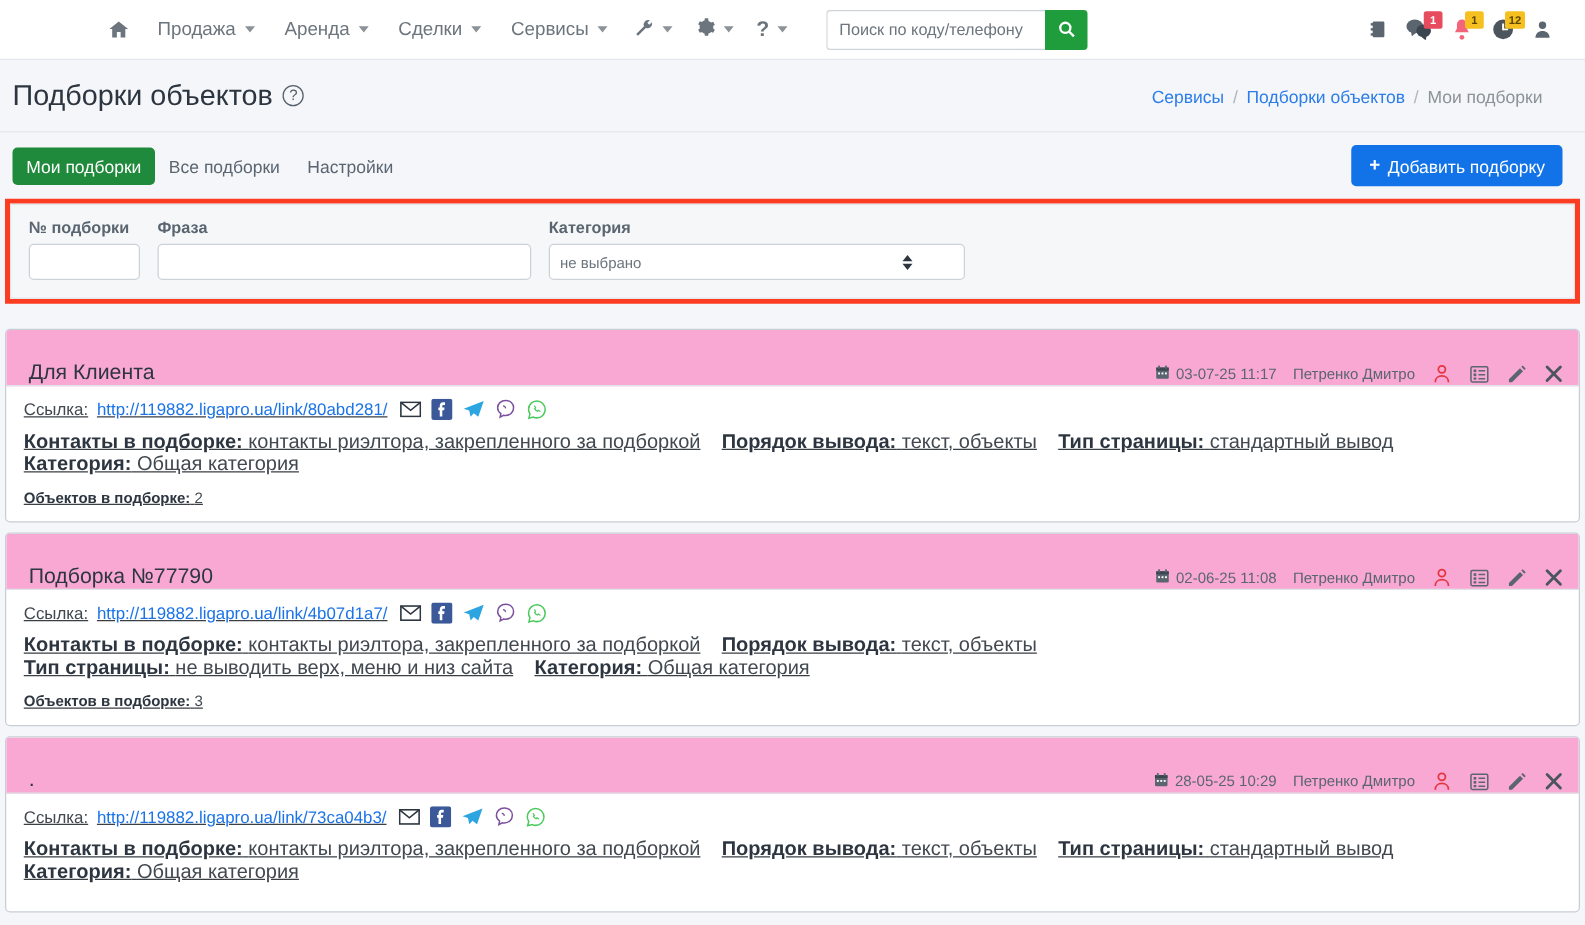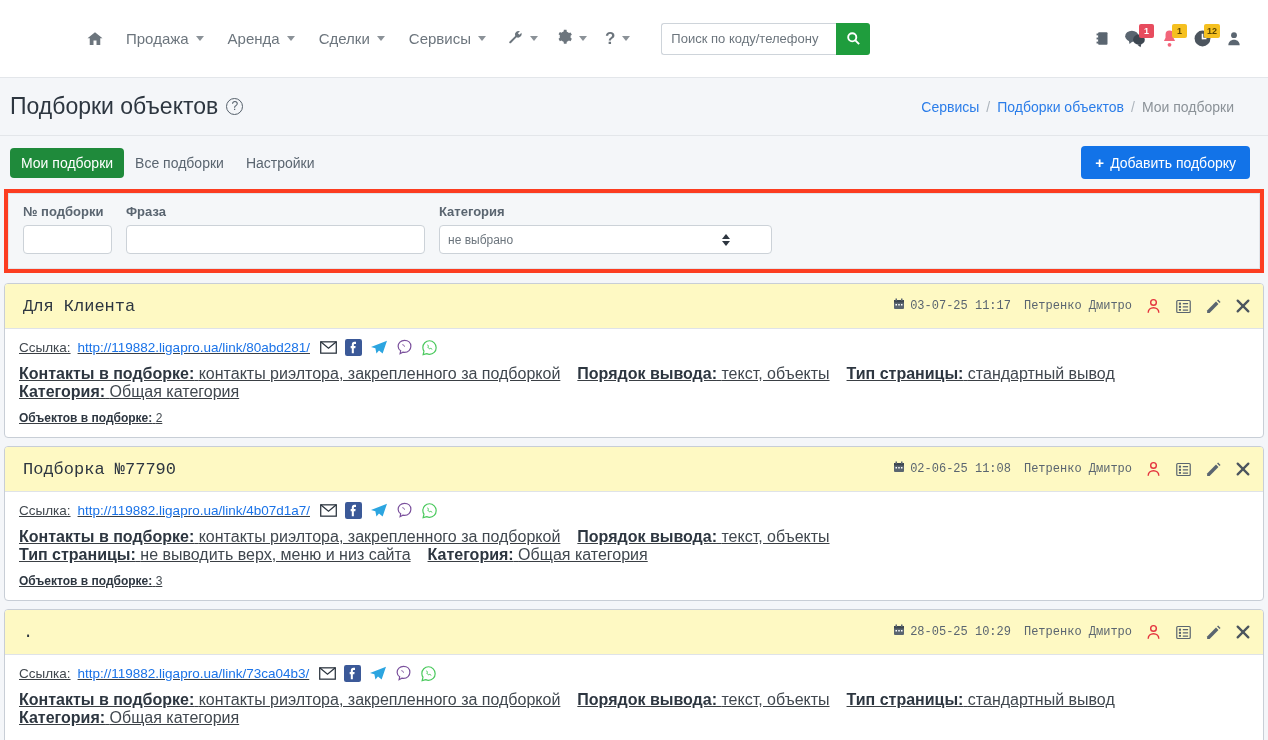--- a/index.html
+++ b/index.html
@@ -14,7 +14,7 @@
 
   
   .navbar {
-    height:78px; background:#ffffff;
+    height:48px; background:#ffffff;
     border-bottom:1px solid #e3e6ea;
     display:flex; align-items:center;
     padding:0 18px 0 0;

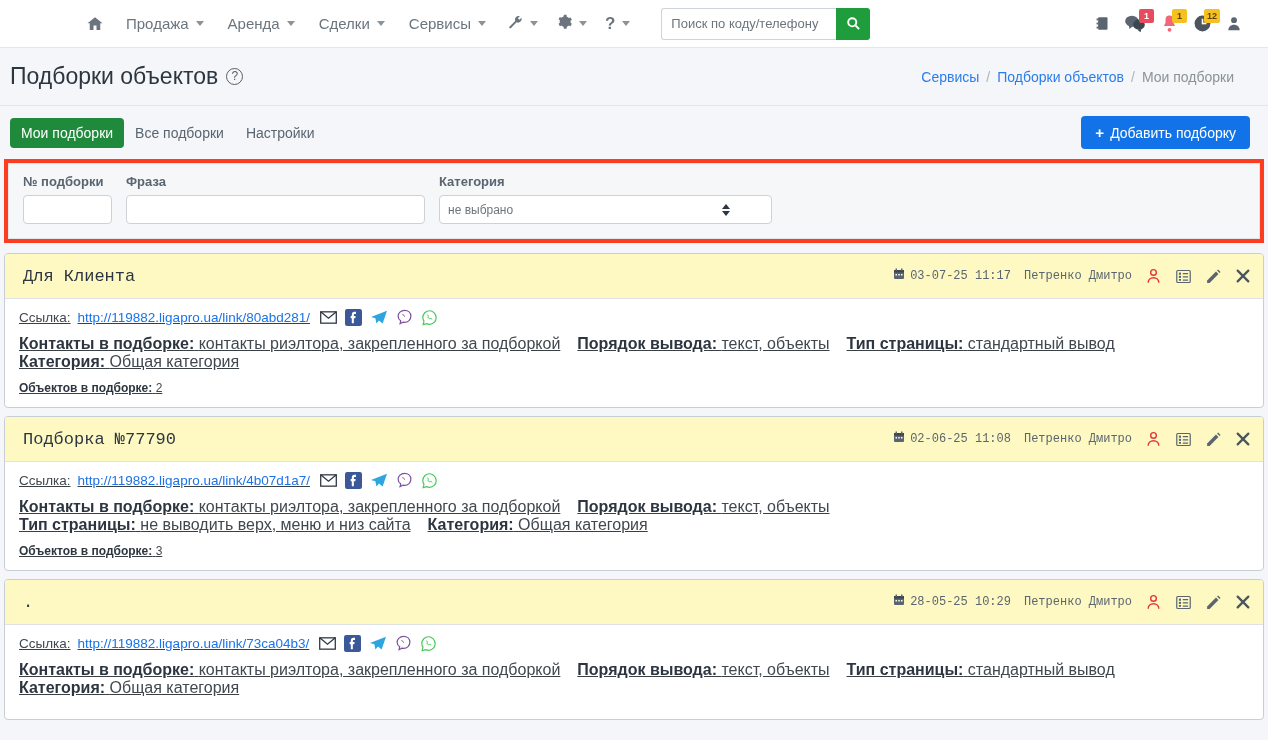--- a/index.html
+++ b/index.html
@@ -109,7 +109,7 @@
 
   
   .filter-outer {
-    margin:1px 4px 2px 4px;
+    margin:1px 4px 12px 4px;
     border:4px solid #fc3d21;
     background:#86efac;
   }

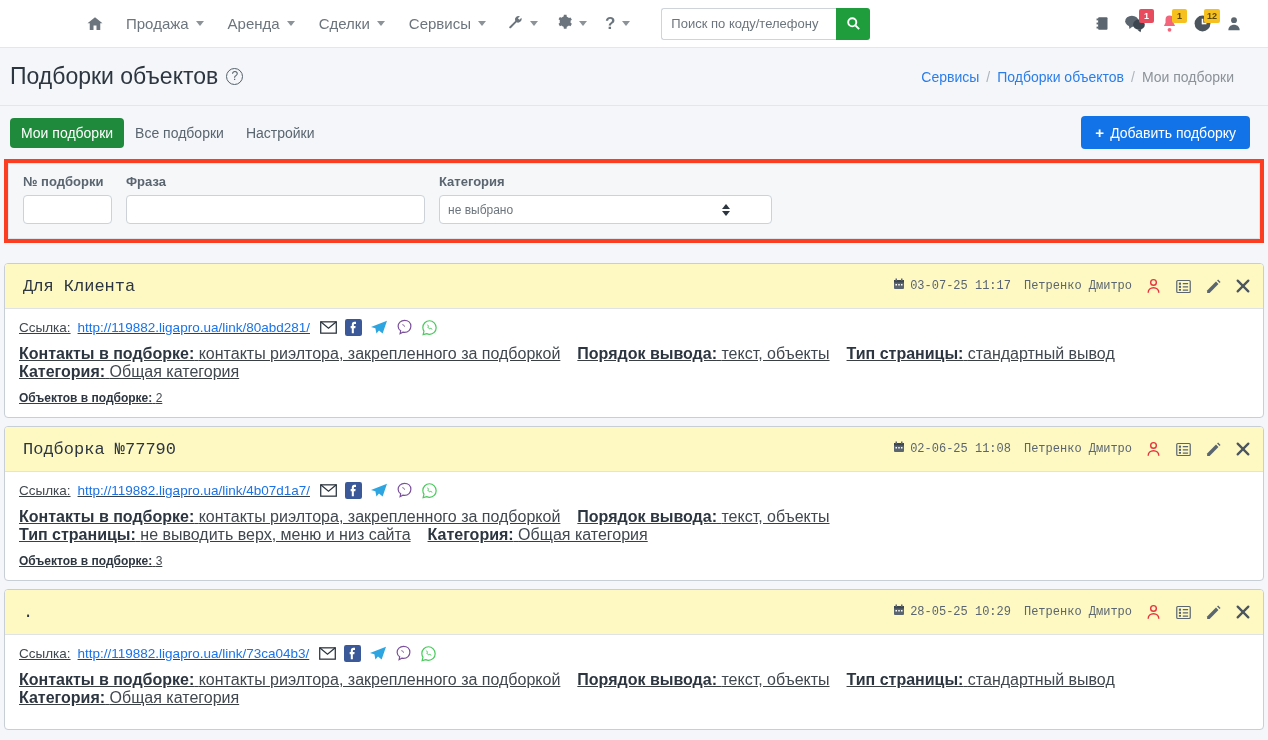--- a/index.html
+++ b/index.html
@@ -163,10 +163,9 @@
     margin-bottom:8px; overflow:hidden;
   }
   .card-head {
-    background:#fef9c3; border-bottom:1px solid #dfe3e8;
-    height:45px; display:flex; align-items:center;
+    background:#f9a8d4; border-bottom:1px solid #dfe3e8;
+    height:45px; display:flex; align-items:flex-end;
     padding:0 12px 0 18px;
-    font-family:Liberation Mono, monospace;
   }
   .card-title { font-size:17px; color:#2d3640; }
   .card-meta {

